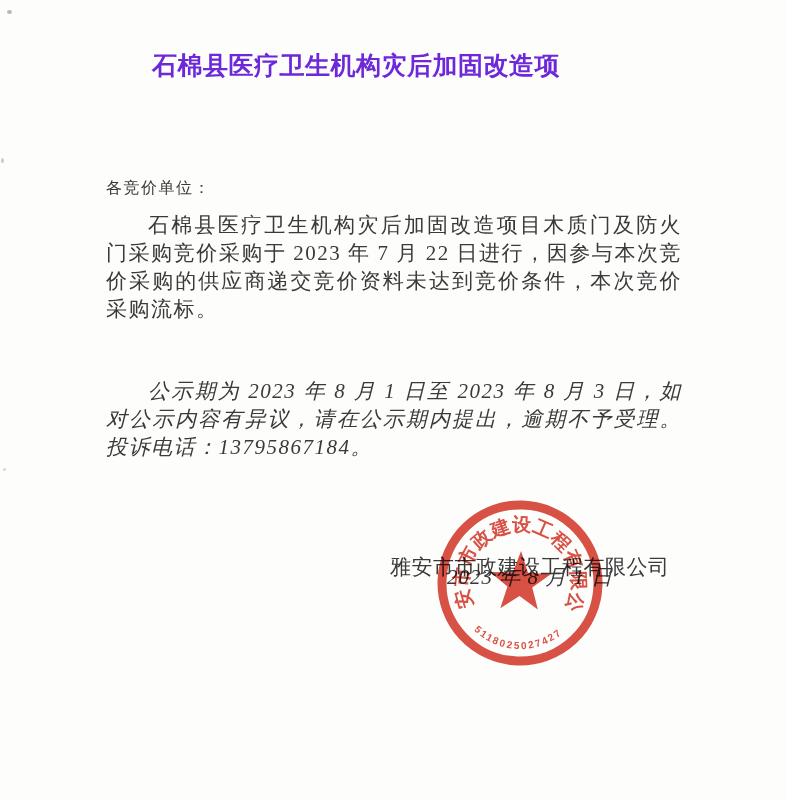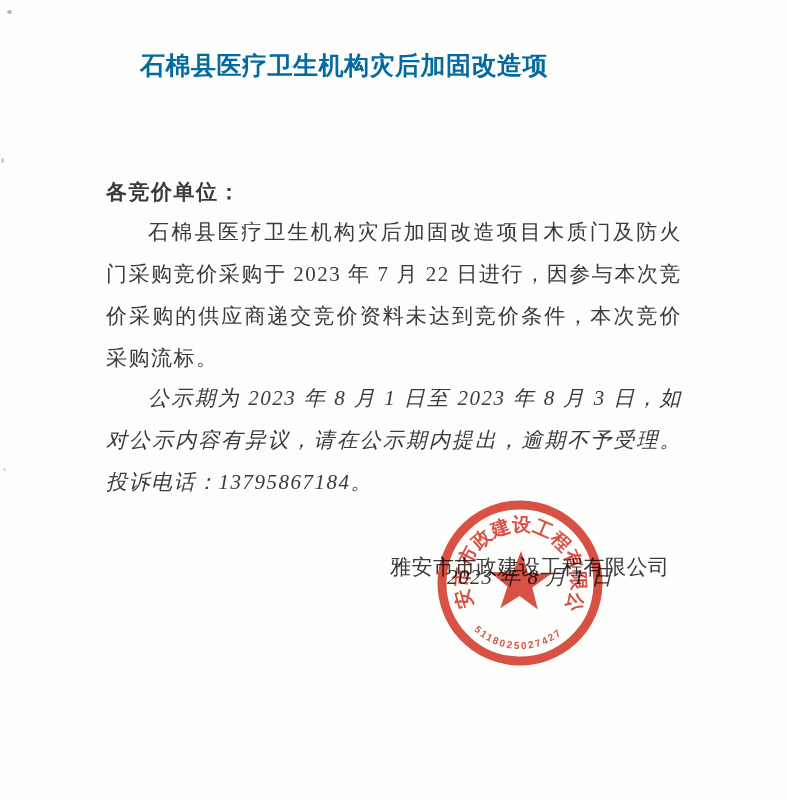--- a/index.html
+++ b/index.html
@@ -25,10 +25,10 @@
     font-family: "Liberation Sans", "DejaVu Sans", sans-serif;
     font-size: 25px;
     font-weight: bold;
-    color: #0369a1;
+    color: #6d28d9;
     line-height: 38px;
     letter-spacing: 0.5px;
-    text-align: left;
+    text-align: right;
   }
   .title .title-line { display: block; }
   .salutation {

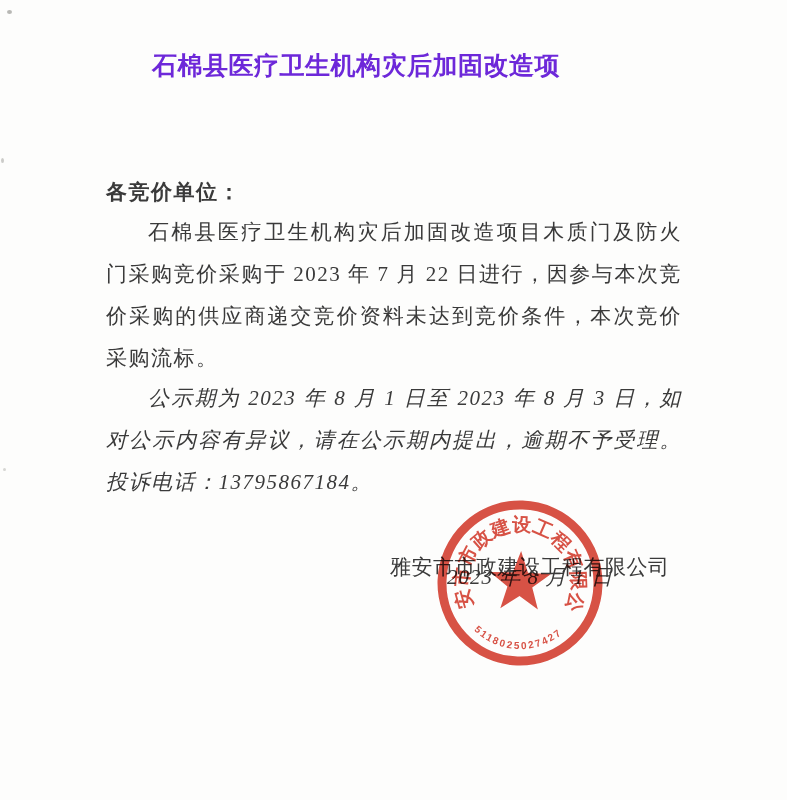--- a/index.html
+++ b/index.html
@@ -35,10 +35,9 @@
     position: absolute;
     left: 106px;
     top: 178px;
-    font-size: 21px;
+    font-size: 16px;
     letter-spacing: 1.5px;
     white-space: nowrap;
-    font-weight: bold;
   }
   .body-para {
     position: absolute;

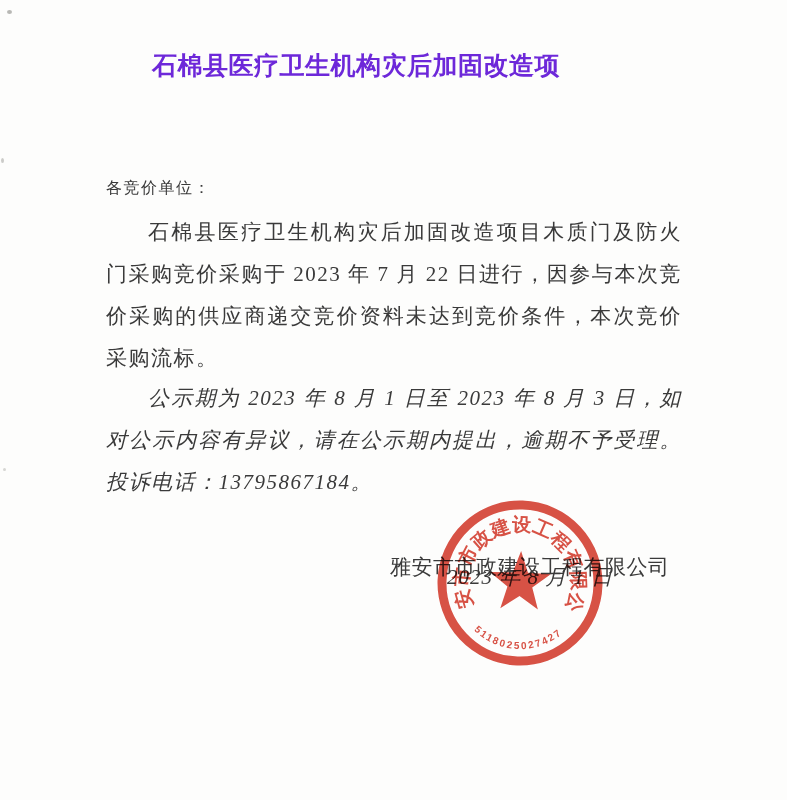--- a/index.html
+++ b/index.html
@@ -45,7 +45,7 @@
     width: 576px;
     margin: 0;
     font-size: 21px;
-    line-height: 42px;
+    line-height: 28px;
     letter-spacing: 1.5px;
     text-align: justify;
     text-justify: inter-character;

